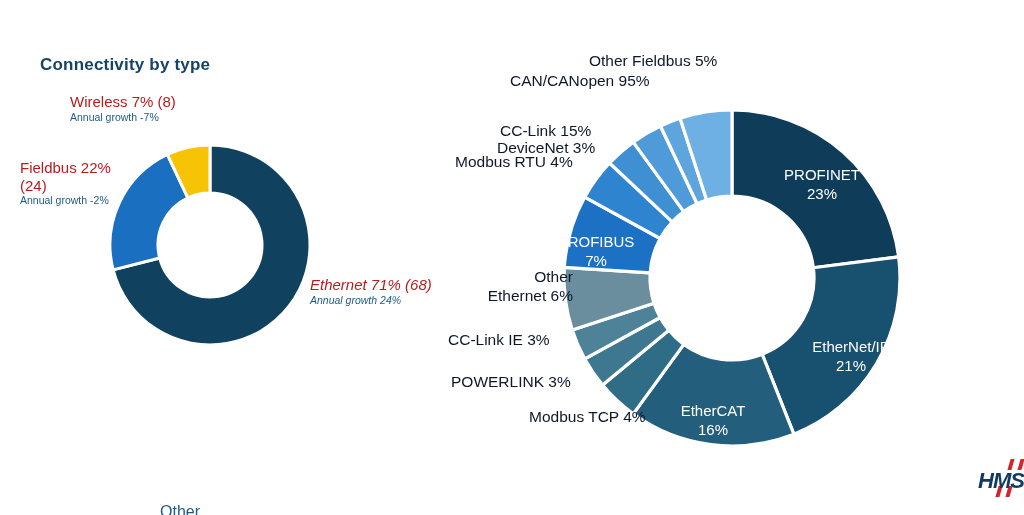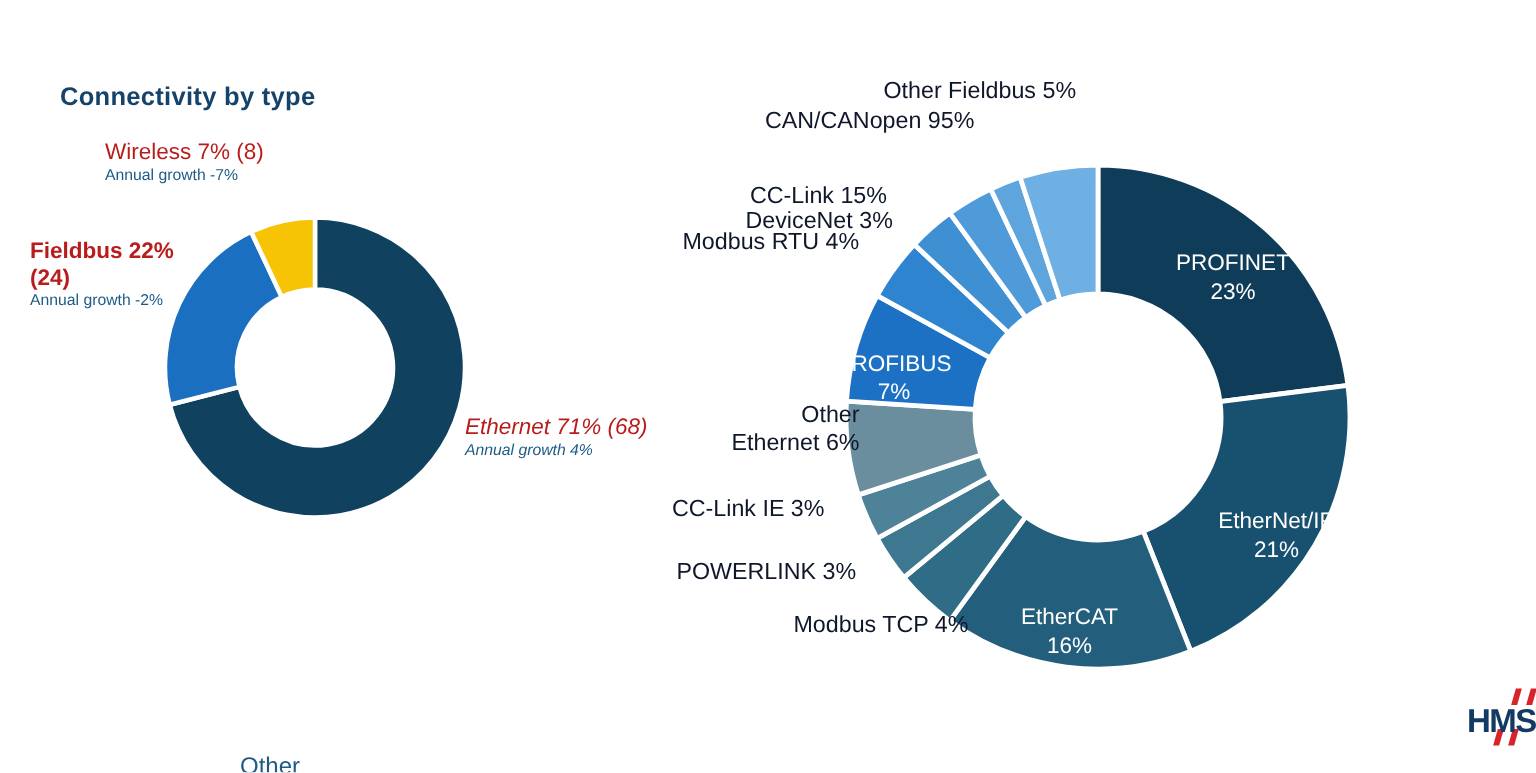--- a/index.html
+++ b/index.html
@@ -88,7 +88,7 @@
     left: 20px;
     top: 159px;
   }
-  #callout-fieldbus .cl-main { white-space: normal; width: 105px; font-weight: bold; }
+  #callout-fieldbus .cl-main { white-space: normal; width: 105px; }
   #callout-fieldbus .cl-sub  { white-space: normal; width: 95px; }
   #callout-ethernet {
     left: 310px;

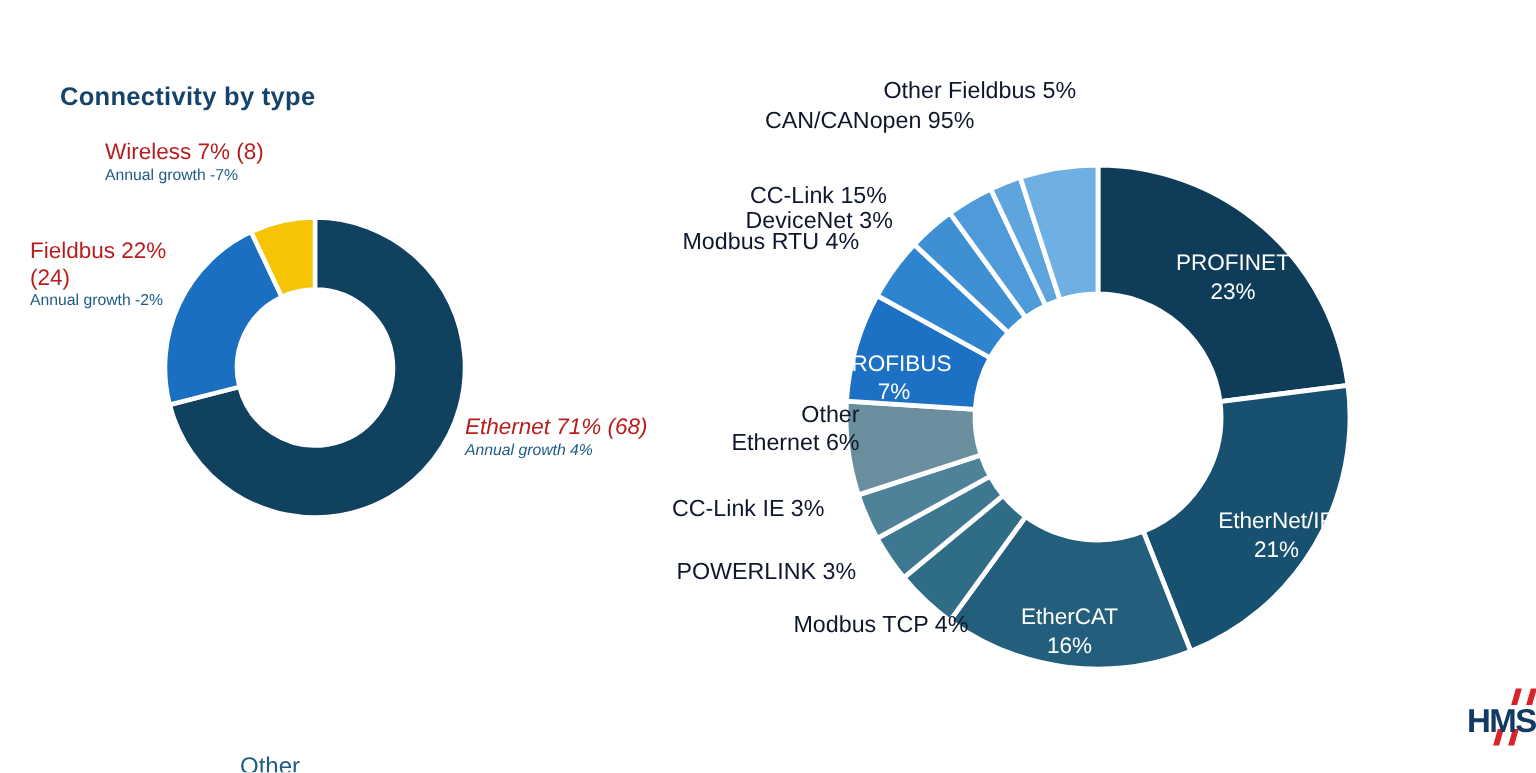--- a/index.html
+++ b/index.html
@@ -194,7 +194,7 @@
 
   <div class="callout" id="callout-ethernet">
     <div class="cl-main">Ethernet 71% (68)</div>
-    <div class="cl-sub">Annual growth 4%</div>
+    <div class="cl-sub">Annual growth 24%</div>
   </div>
 
 

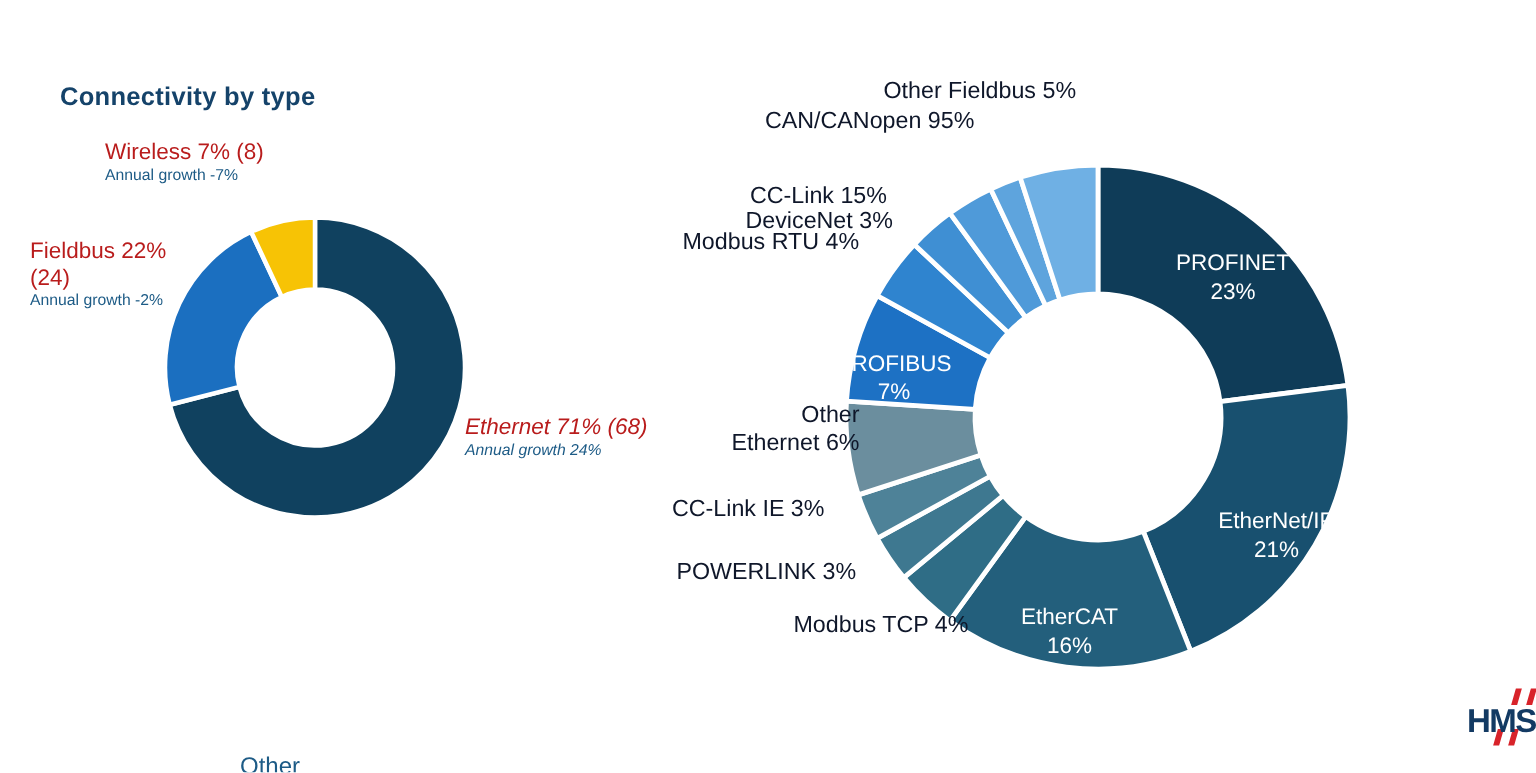--- a/index.html
+++ b/index.html
@@ -144,6 +144,7 @@
     top: 9px;
     font-size: 22px;
     font-weight: bold;
+    font-style: italic;
     color: #133a63;
     letter-spacing: -1px;
   }

